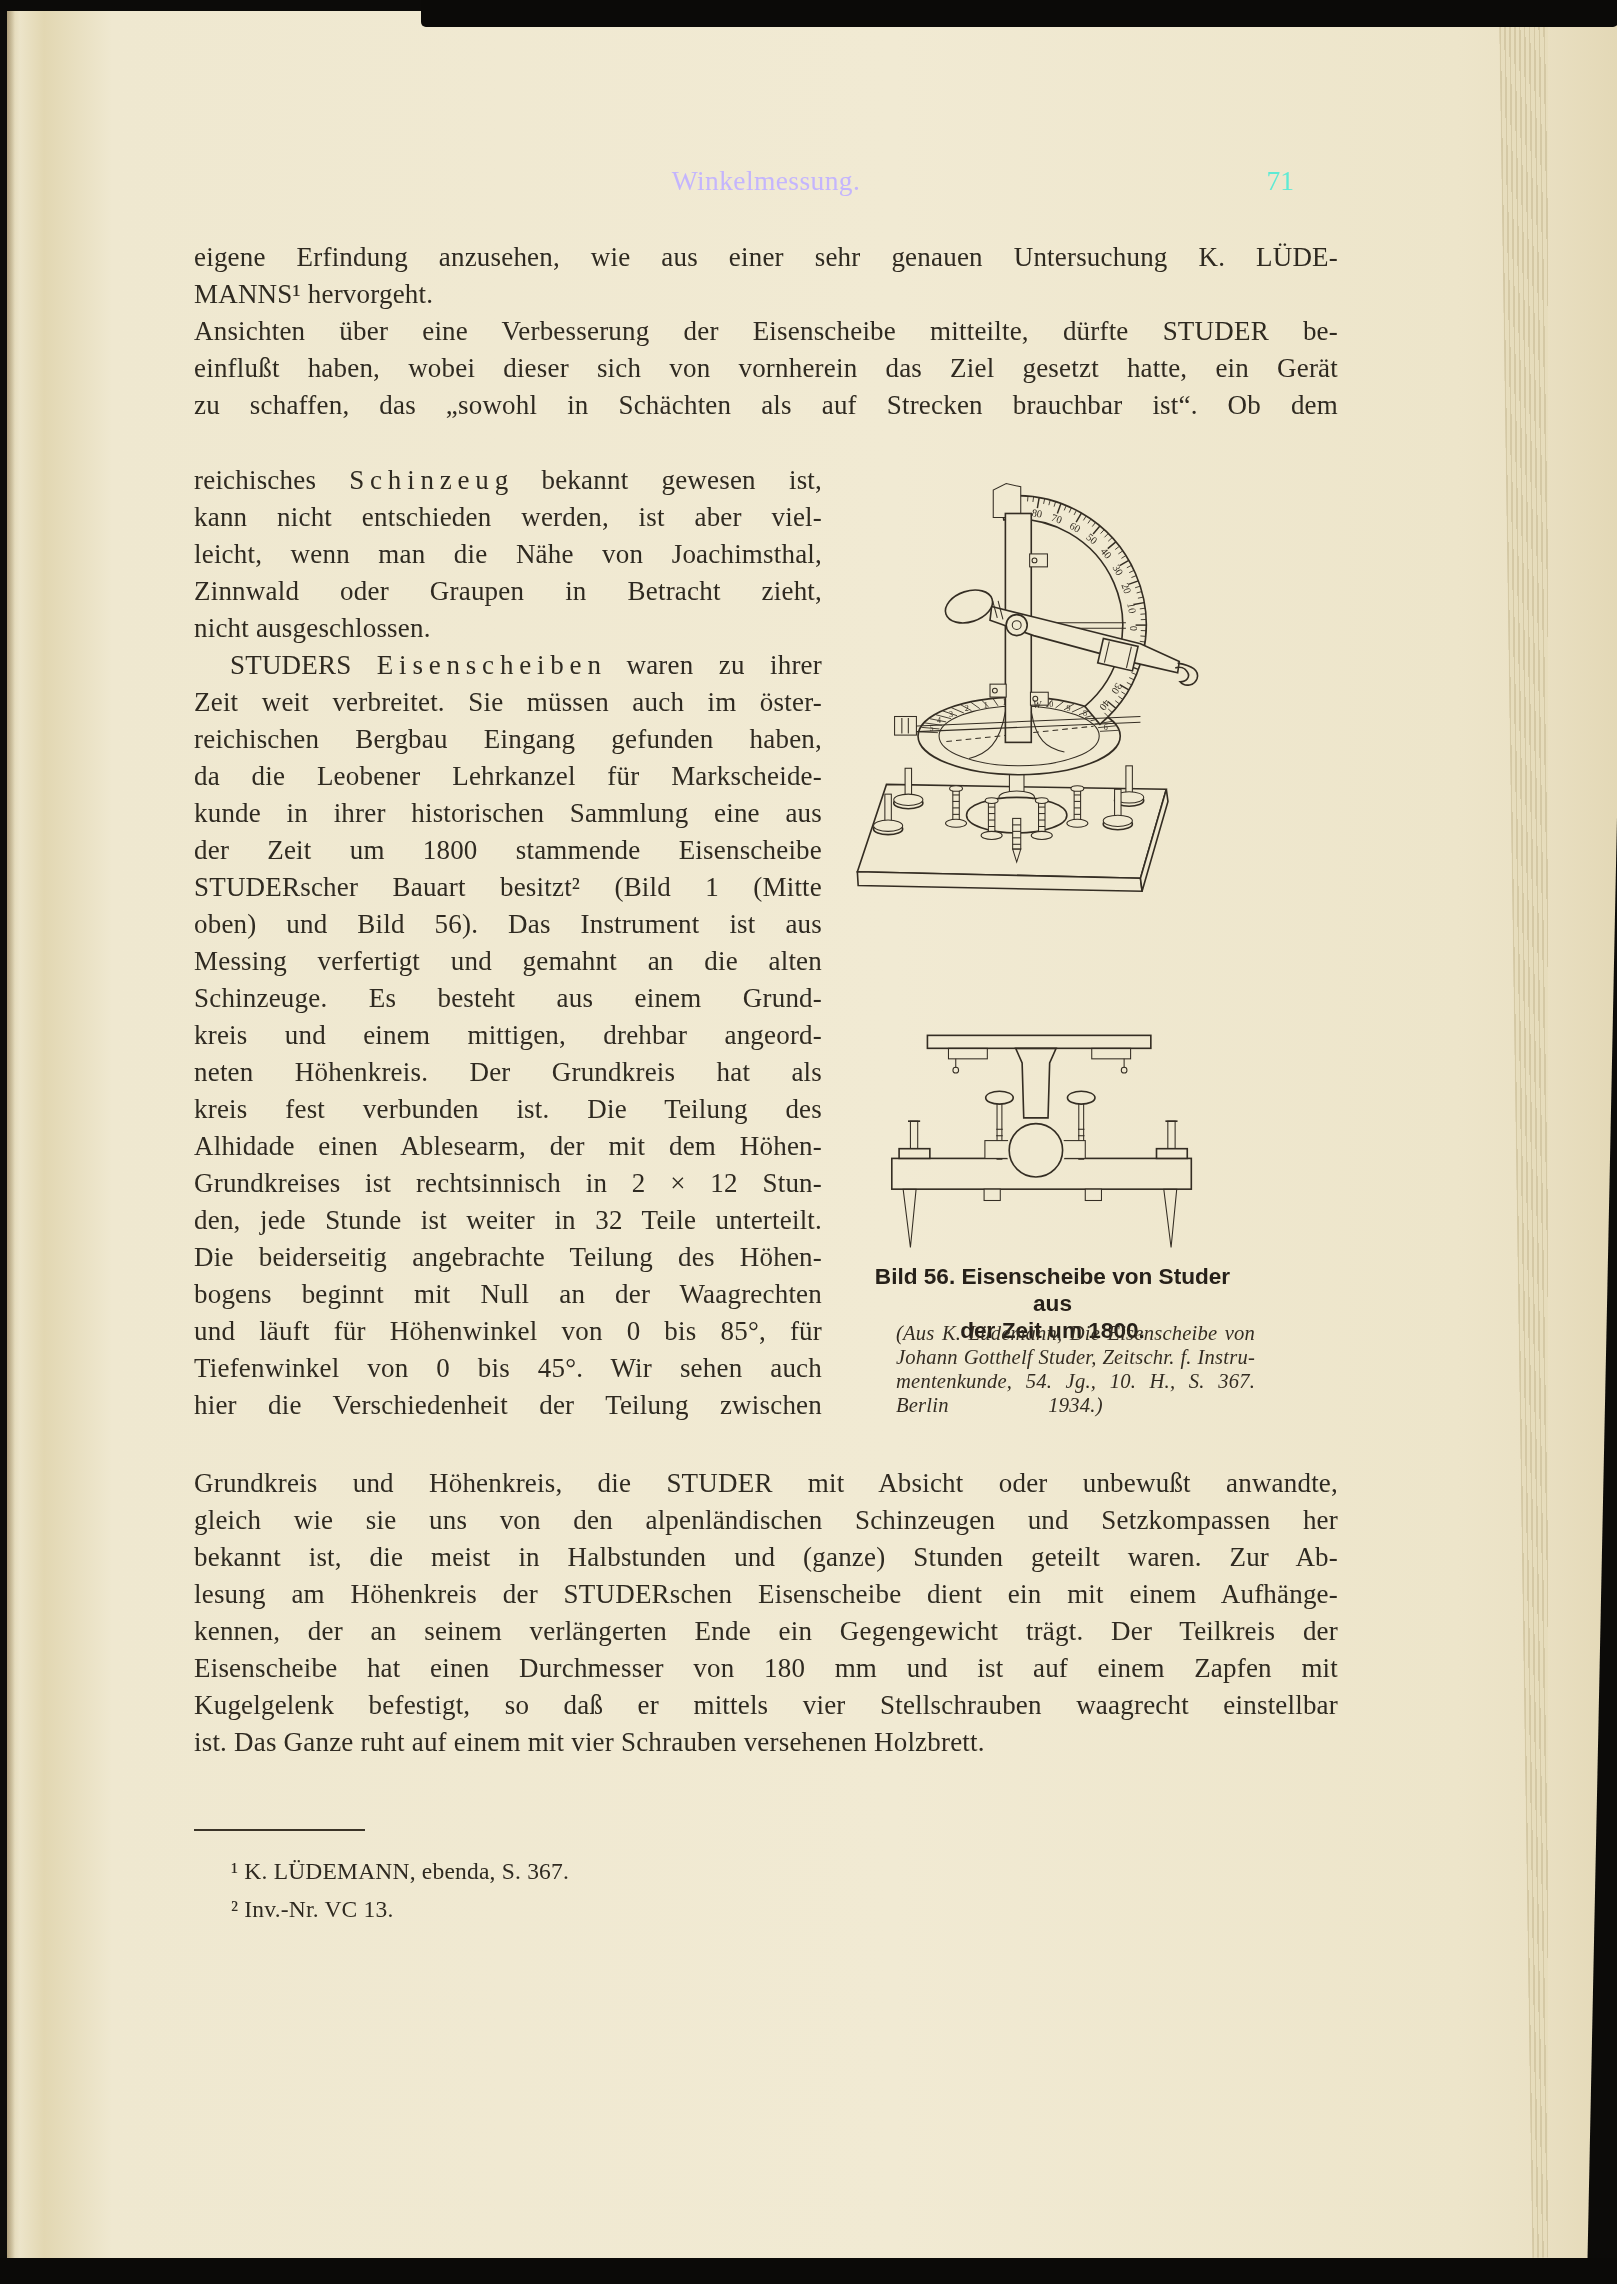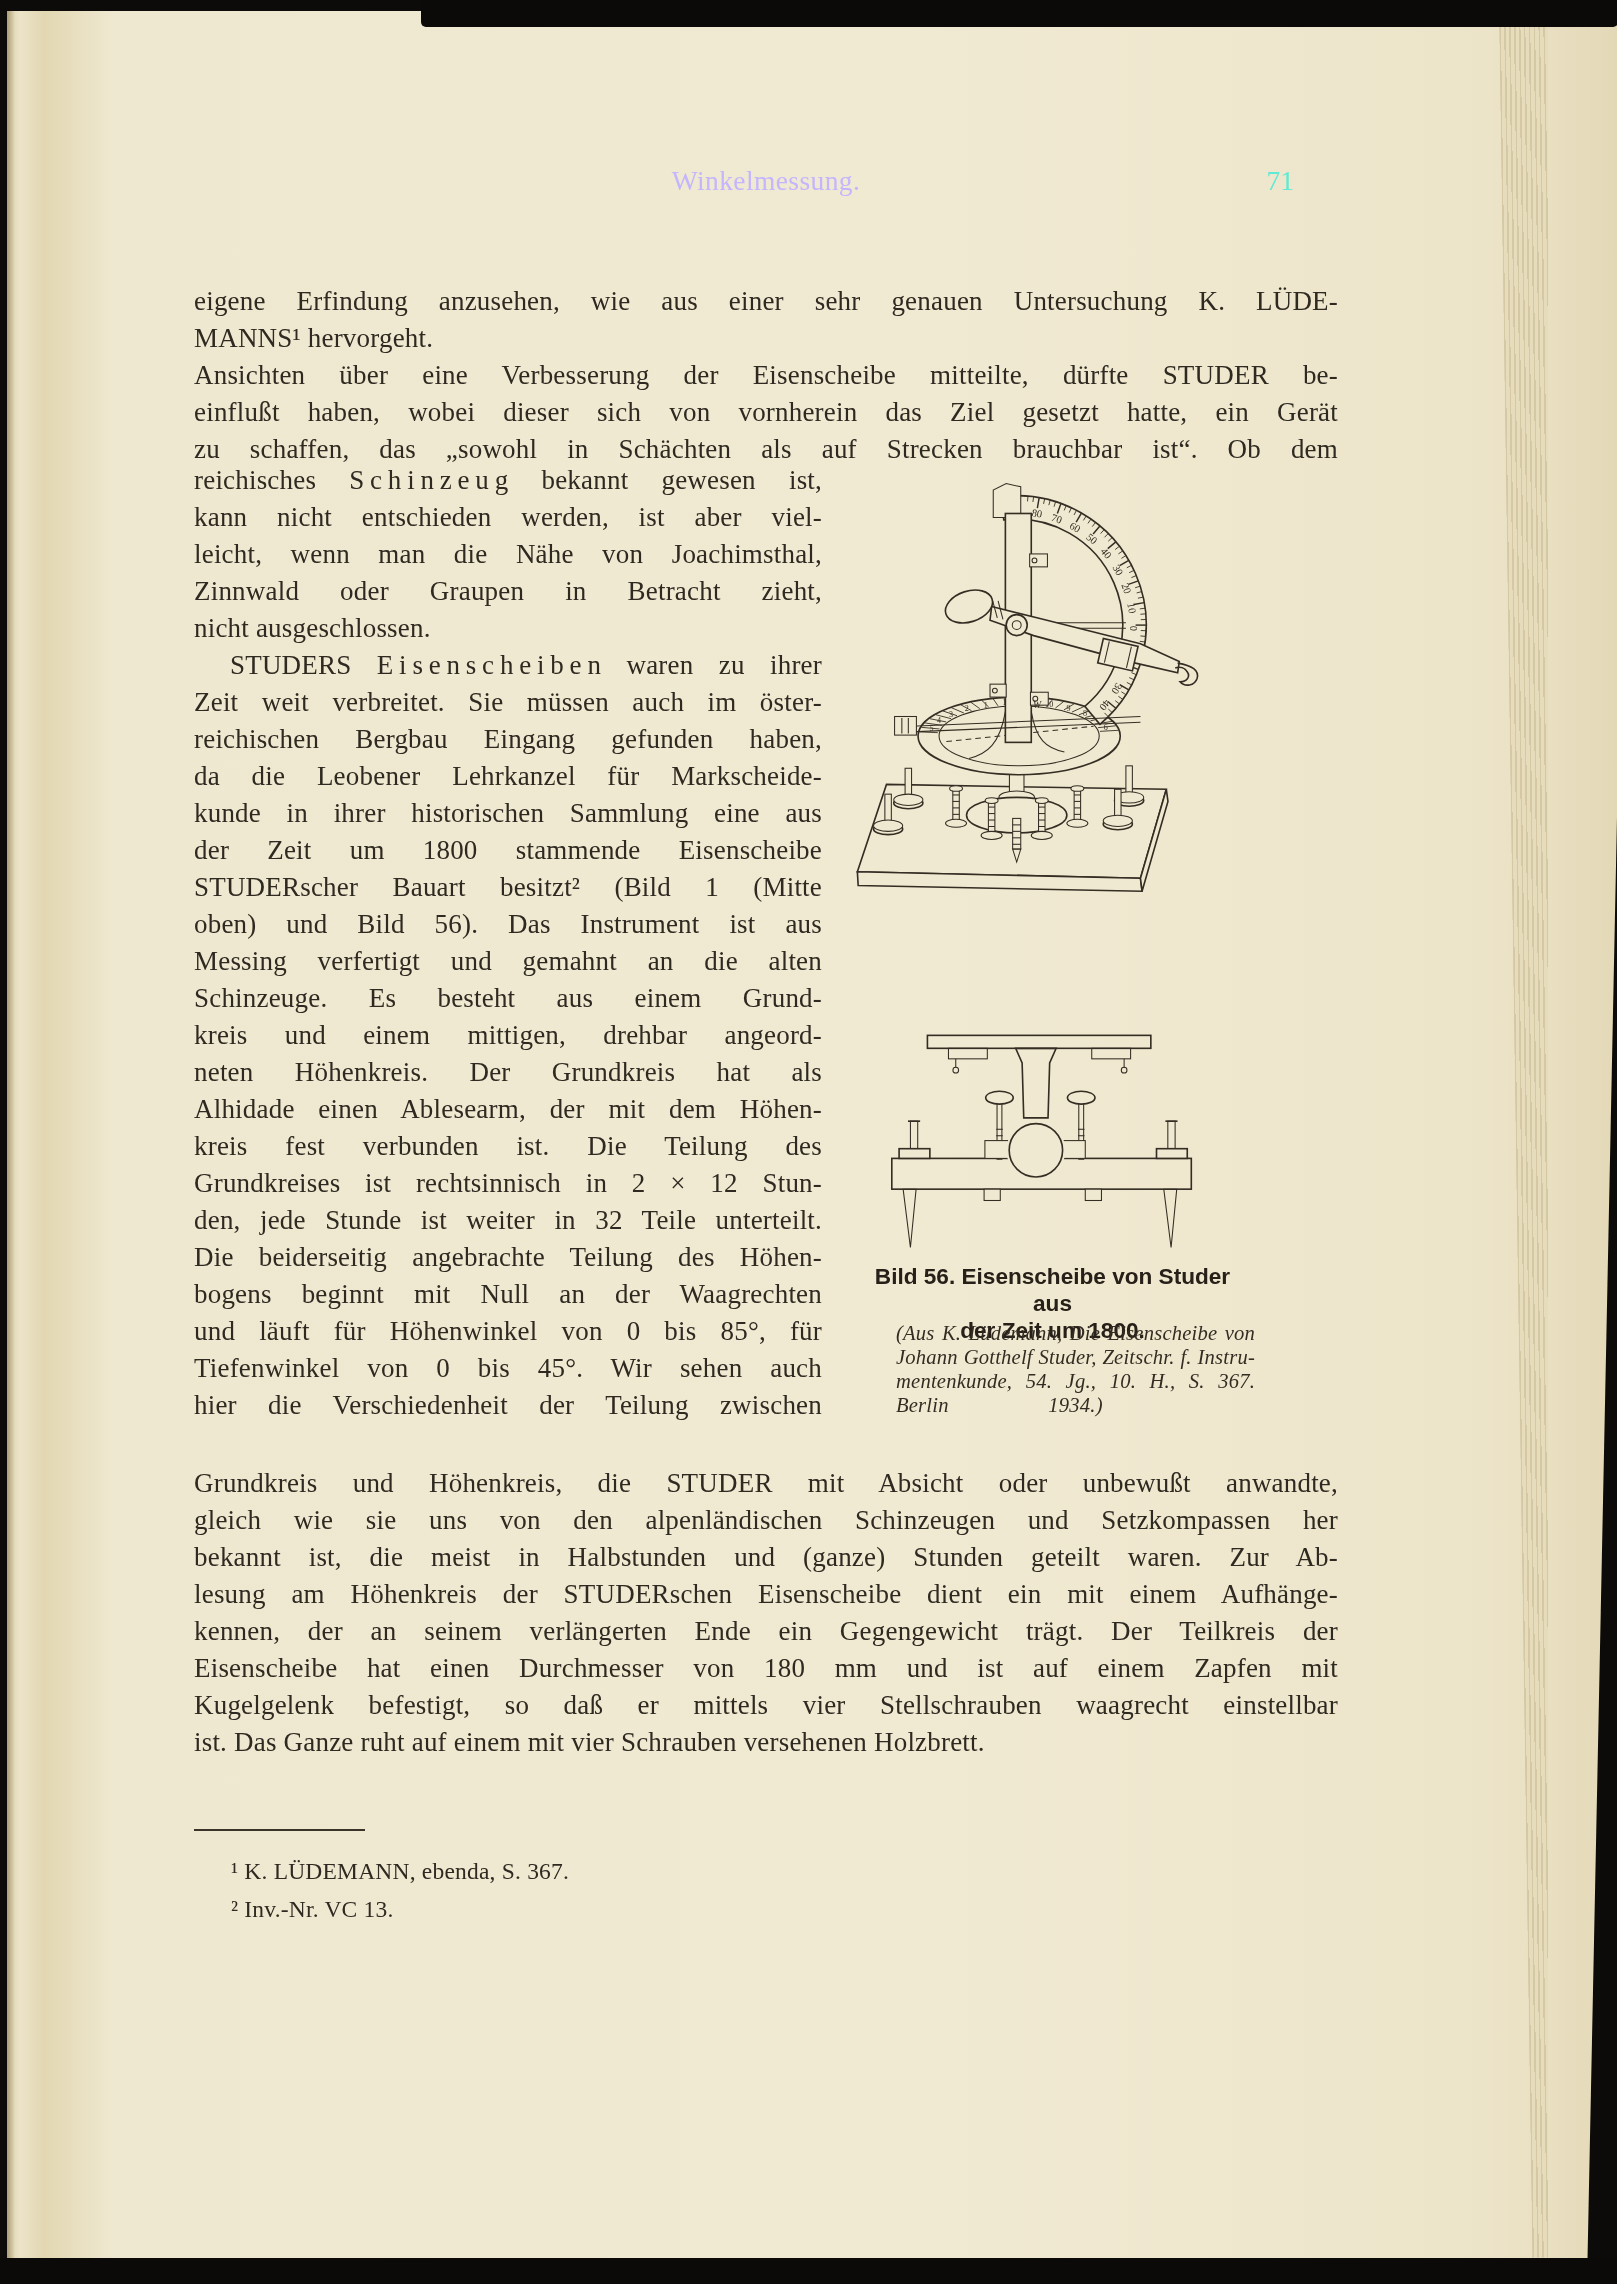--- a/index.html
+++ b/index.html
@@ -43,7 +43,7 @@
   #pagina{position:absolute;left:1197px;top:165px;width:97px;text-align:right;
     font-size:27.5px;color:#5eead4;}
 
-  #top-block{position:absolute;left:194px;top:239px;width:1144px;margin-top:44px;}
+  #top-block{position:absolute;left:194px;top:239px;width:1144px;}
   #left-col{position:absolute;left:194px;top:462px;width:628px;}
   #bottom-block{position:absolute;left:194px;top:1465px;width:1144px;}
 

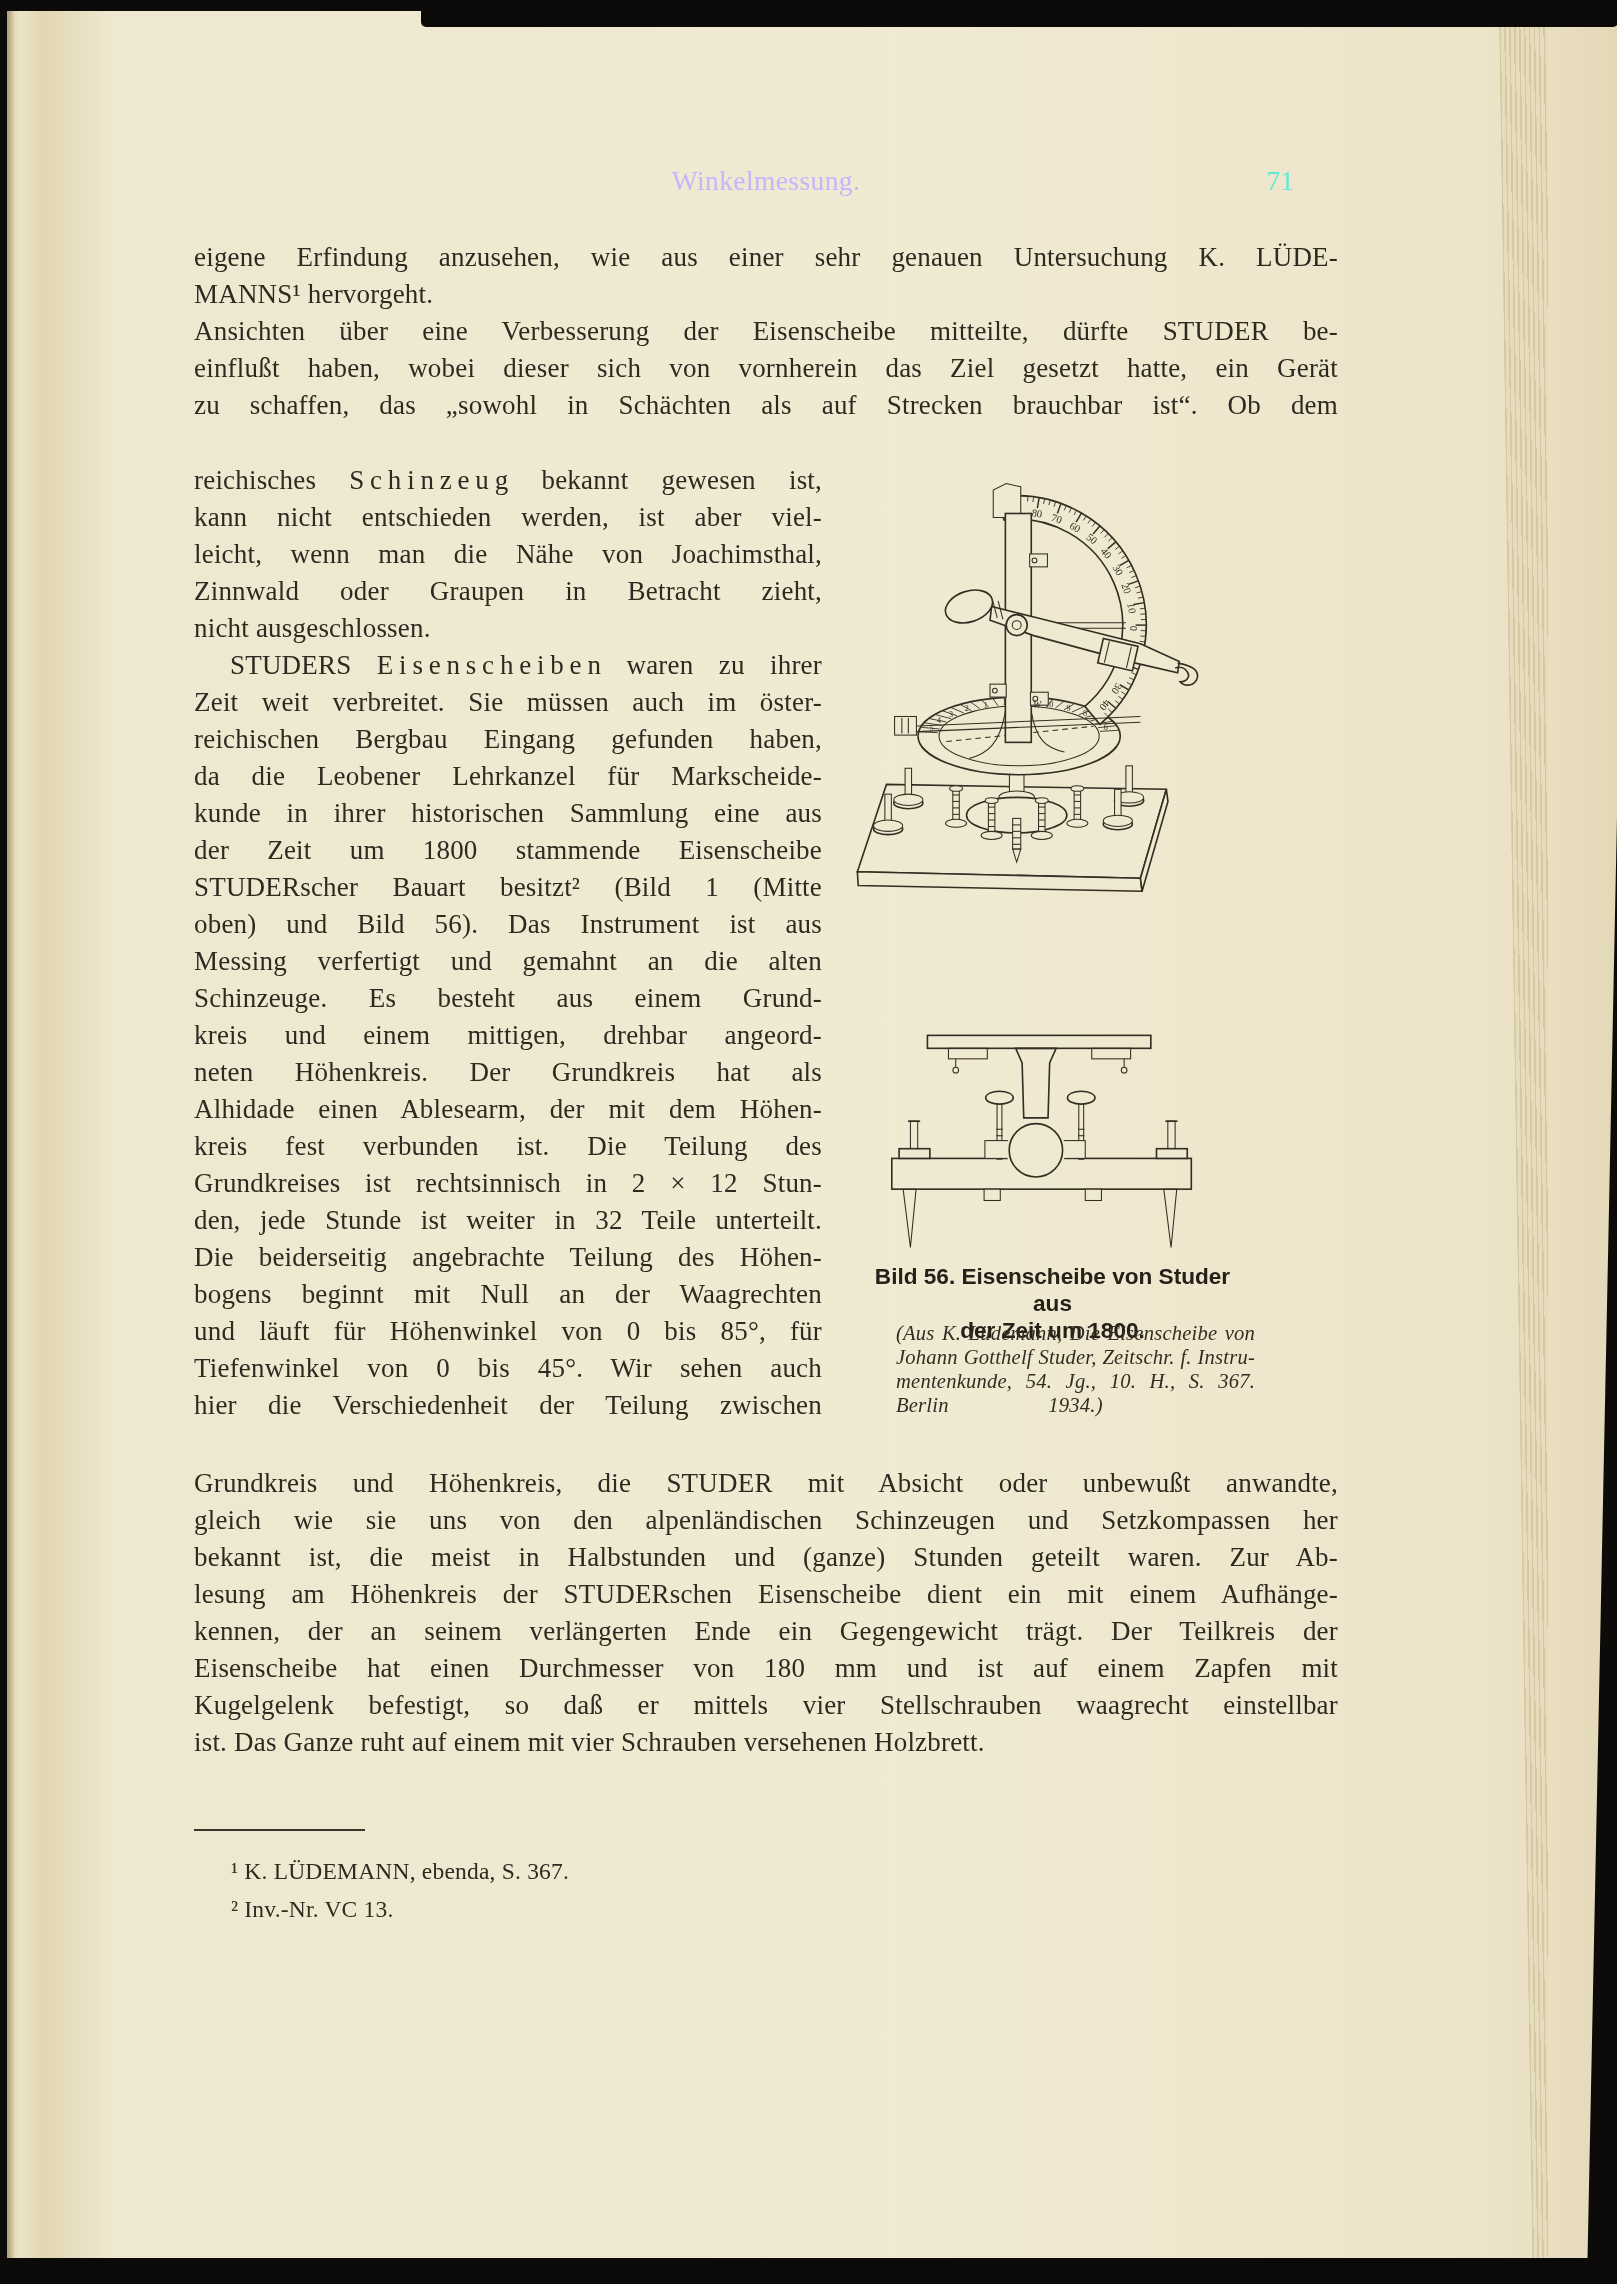--- a/index.html
+++ b/index.html
@@ -107,8 +107,8 @@
     <div class="line j">Schinzeuge.  Es besteht aus einem Grund-</div>
     <div class="line j">kreis und einem mittigen, drehbar angeord-</div>
     <div class="line j">neten Höhenkreis. Der Grundkreis hat als</div>
+    <div class="line j">kreis fest verbunden ist.  Die Teilung des</div>
     <div class="line j">Alhidade einen Ablesearm, der mit dem Höhen-</div>
-    <div class="line j">kreis fest verbunden ist.  Die Teilung des</div>
     <div class="line j">Grundkreises ist rechtsinnisch in 2 × 12 Stun-</div>
     <div class="line j">den, jede Stunde ist weiter in 32 Teile unterteilt.</div>
     <div class="line j">Die beiderseitig angebrachte Teilung des Höhen-</div>

